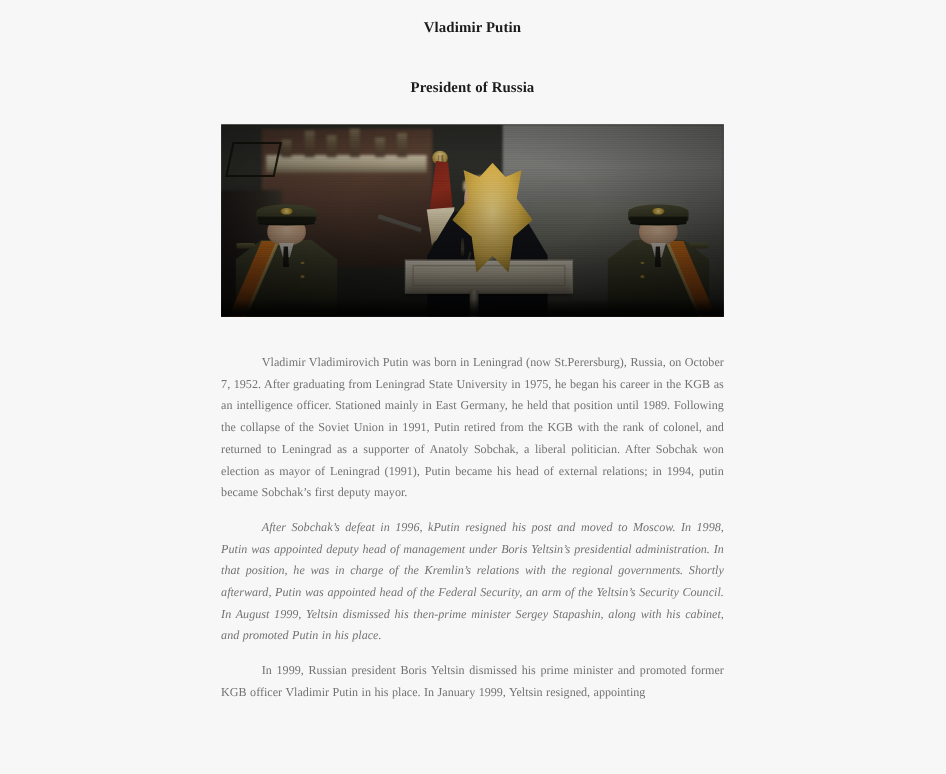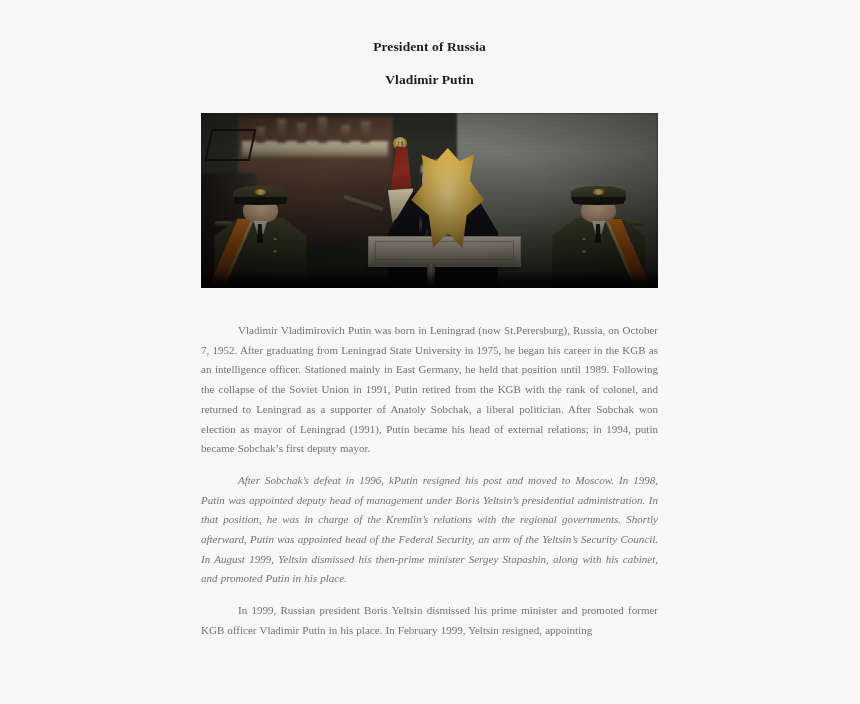--- a/index.html
+++ b/index.html
@@ -465,9 +465,9 @@
 <div class="page">
   <div class="doc-body">
 
+    <div class="heading heading-sub">Vladimir Putin</div>
+
     <div class="heading heading-title">President of Russia</div>
-
-    <div class="heading heading-sub">Vladimir Putin</div>
 
     <figure class="photo-wrap" style="margin:25px 0 0 0;">
       <div class="photo">

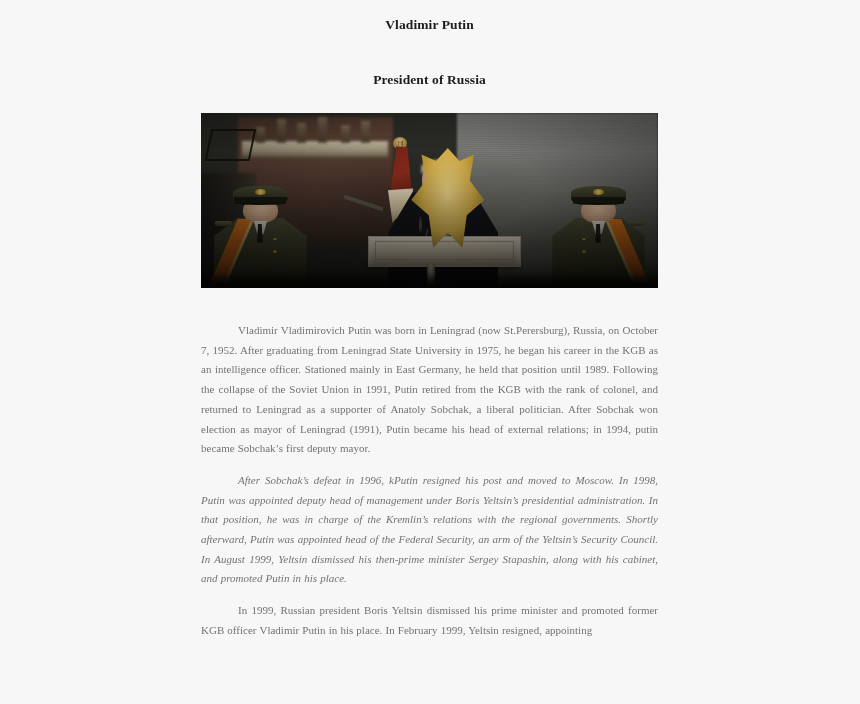--- a/index.html
+++ b/index.html
@@ -561,7 +561,7 @@
 
     <p class="para next">After Sobchak’s defeat in 1996, kPutin resigned his post and moved to Moscow. In 1998, Putin was appointed deputy head of management under Boris Yeltsin’s presidential administration. In that position, he was in charge of the Kremlin’s relations with the regional governments. Shortly afterward, Putin was appointed head of the Federal Security, an arm of the Yeltsin’s Security Council. In August 1999, Yeltsin dismissed his then-prime minister Sergey Stapashin, along with his cabinet, and promoted Putin in his place.</p>
 
-    <p class="para last">In 1999, Russian president Boris Yeltsin dismissed his prime minister and promoted former KGB officer Vladimir Putin in his place. In February 1999, Yeltsin resigned, appointing</p>
+    <p class="para last">In 1999, Russian president Boris Yeltsin dismissed his prime minister and promoted former KGB officer Vladimir Putin in his place. In January 1999, Yeltsin resigned, appointing</p>
 
   </div>
 </div>

